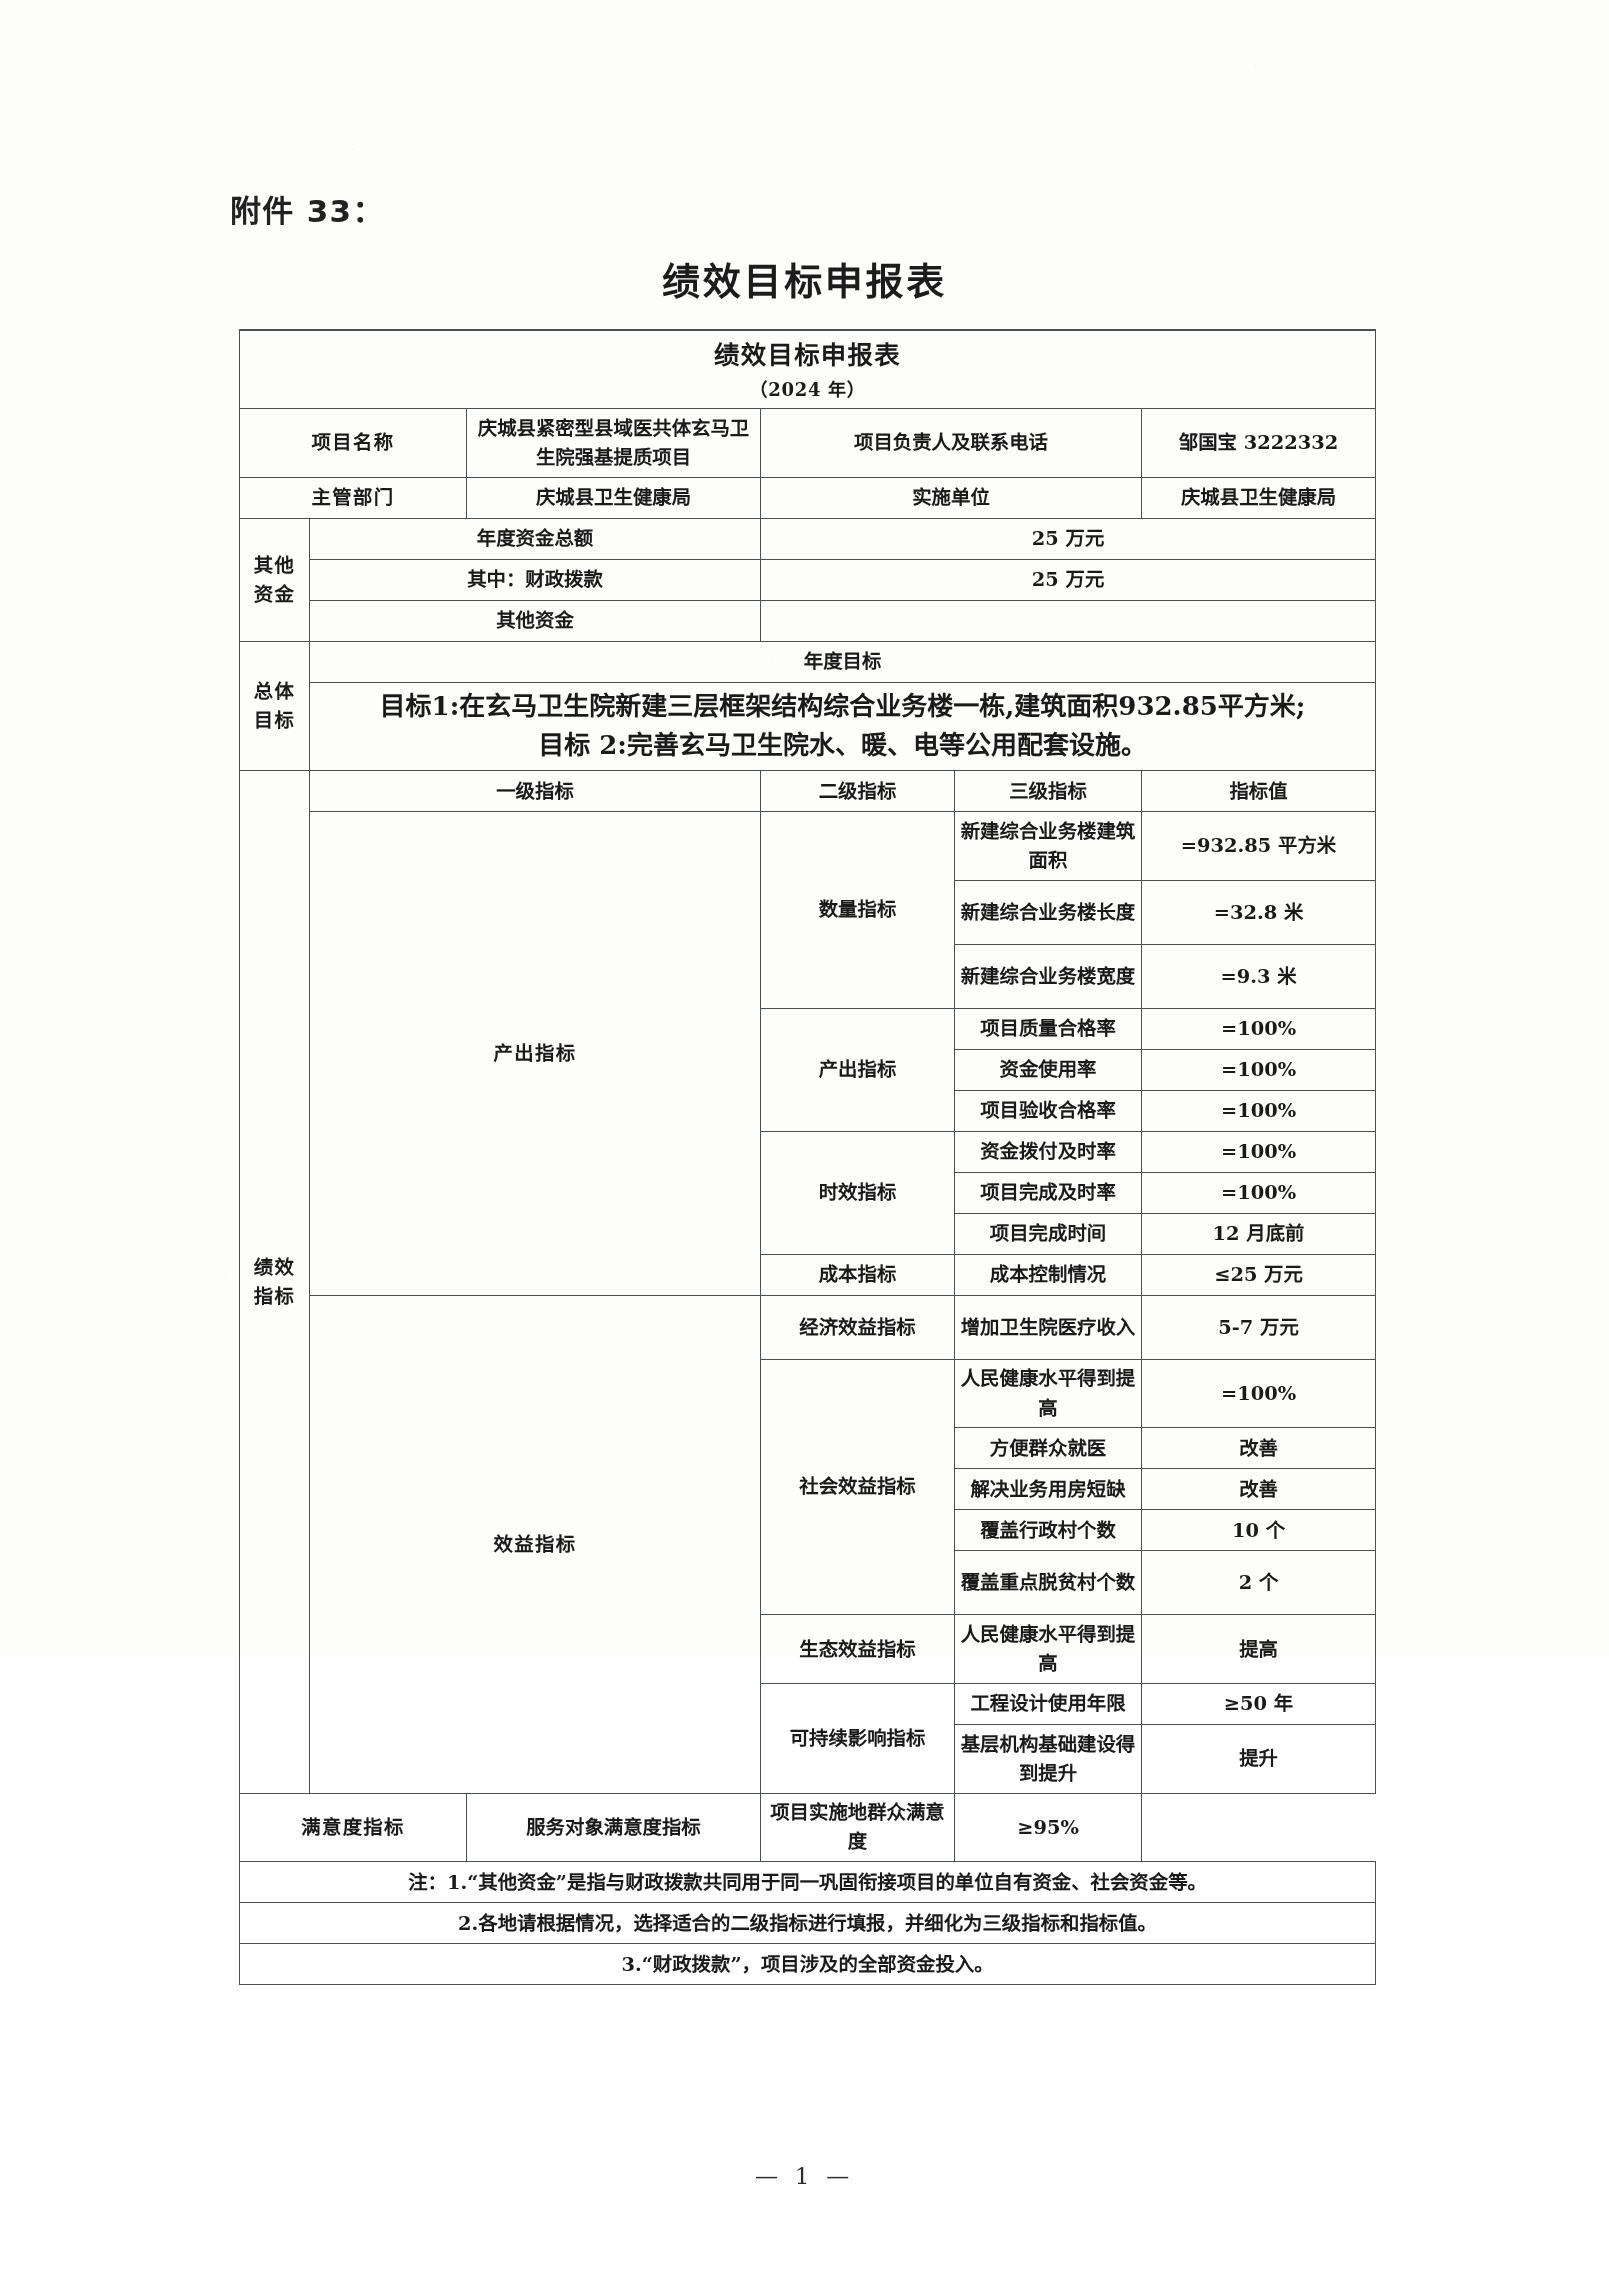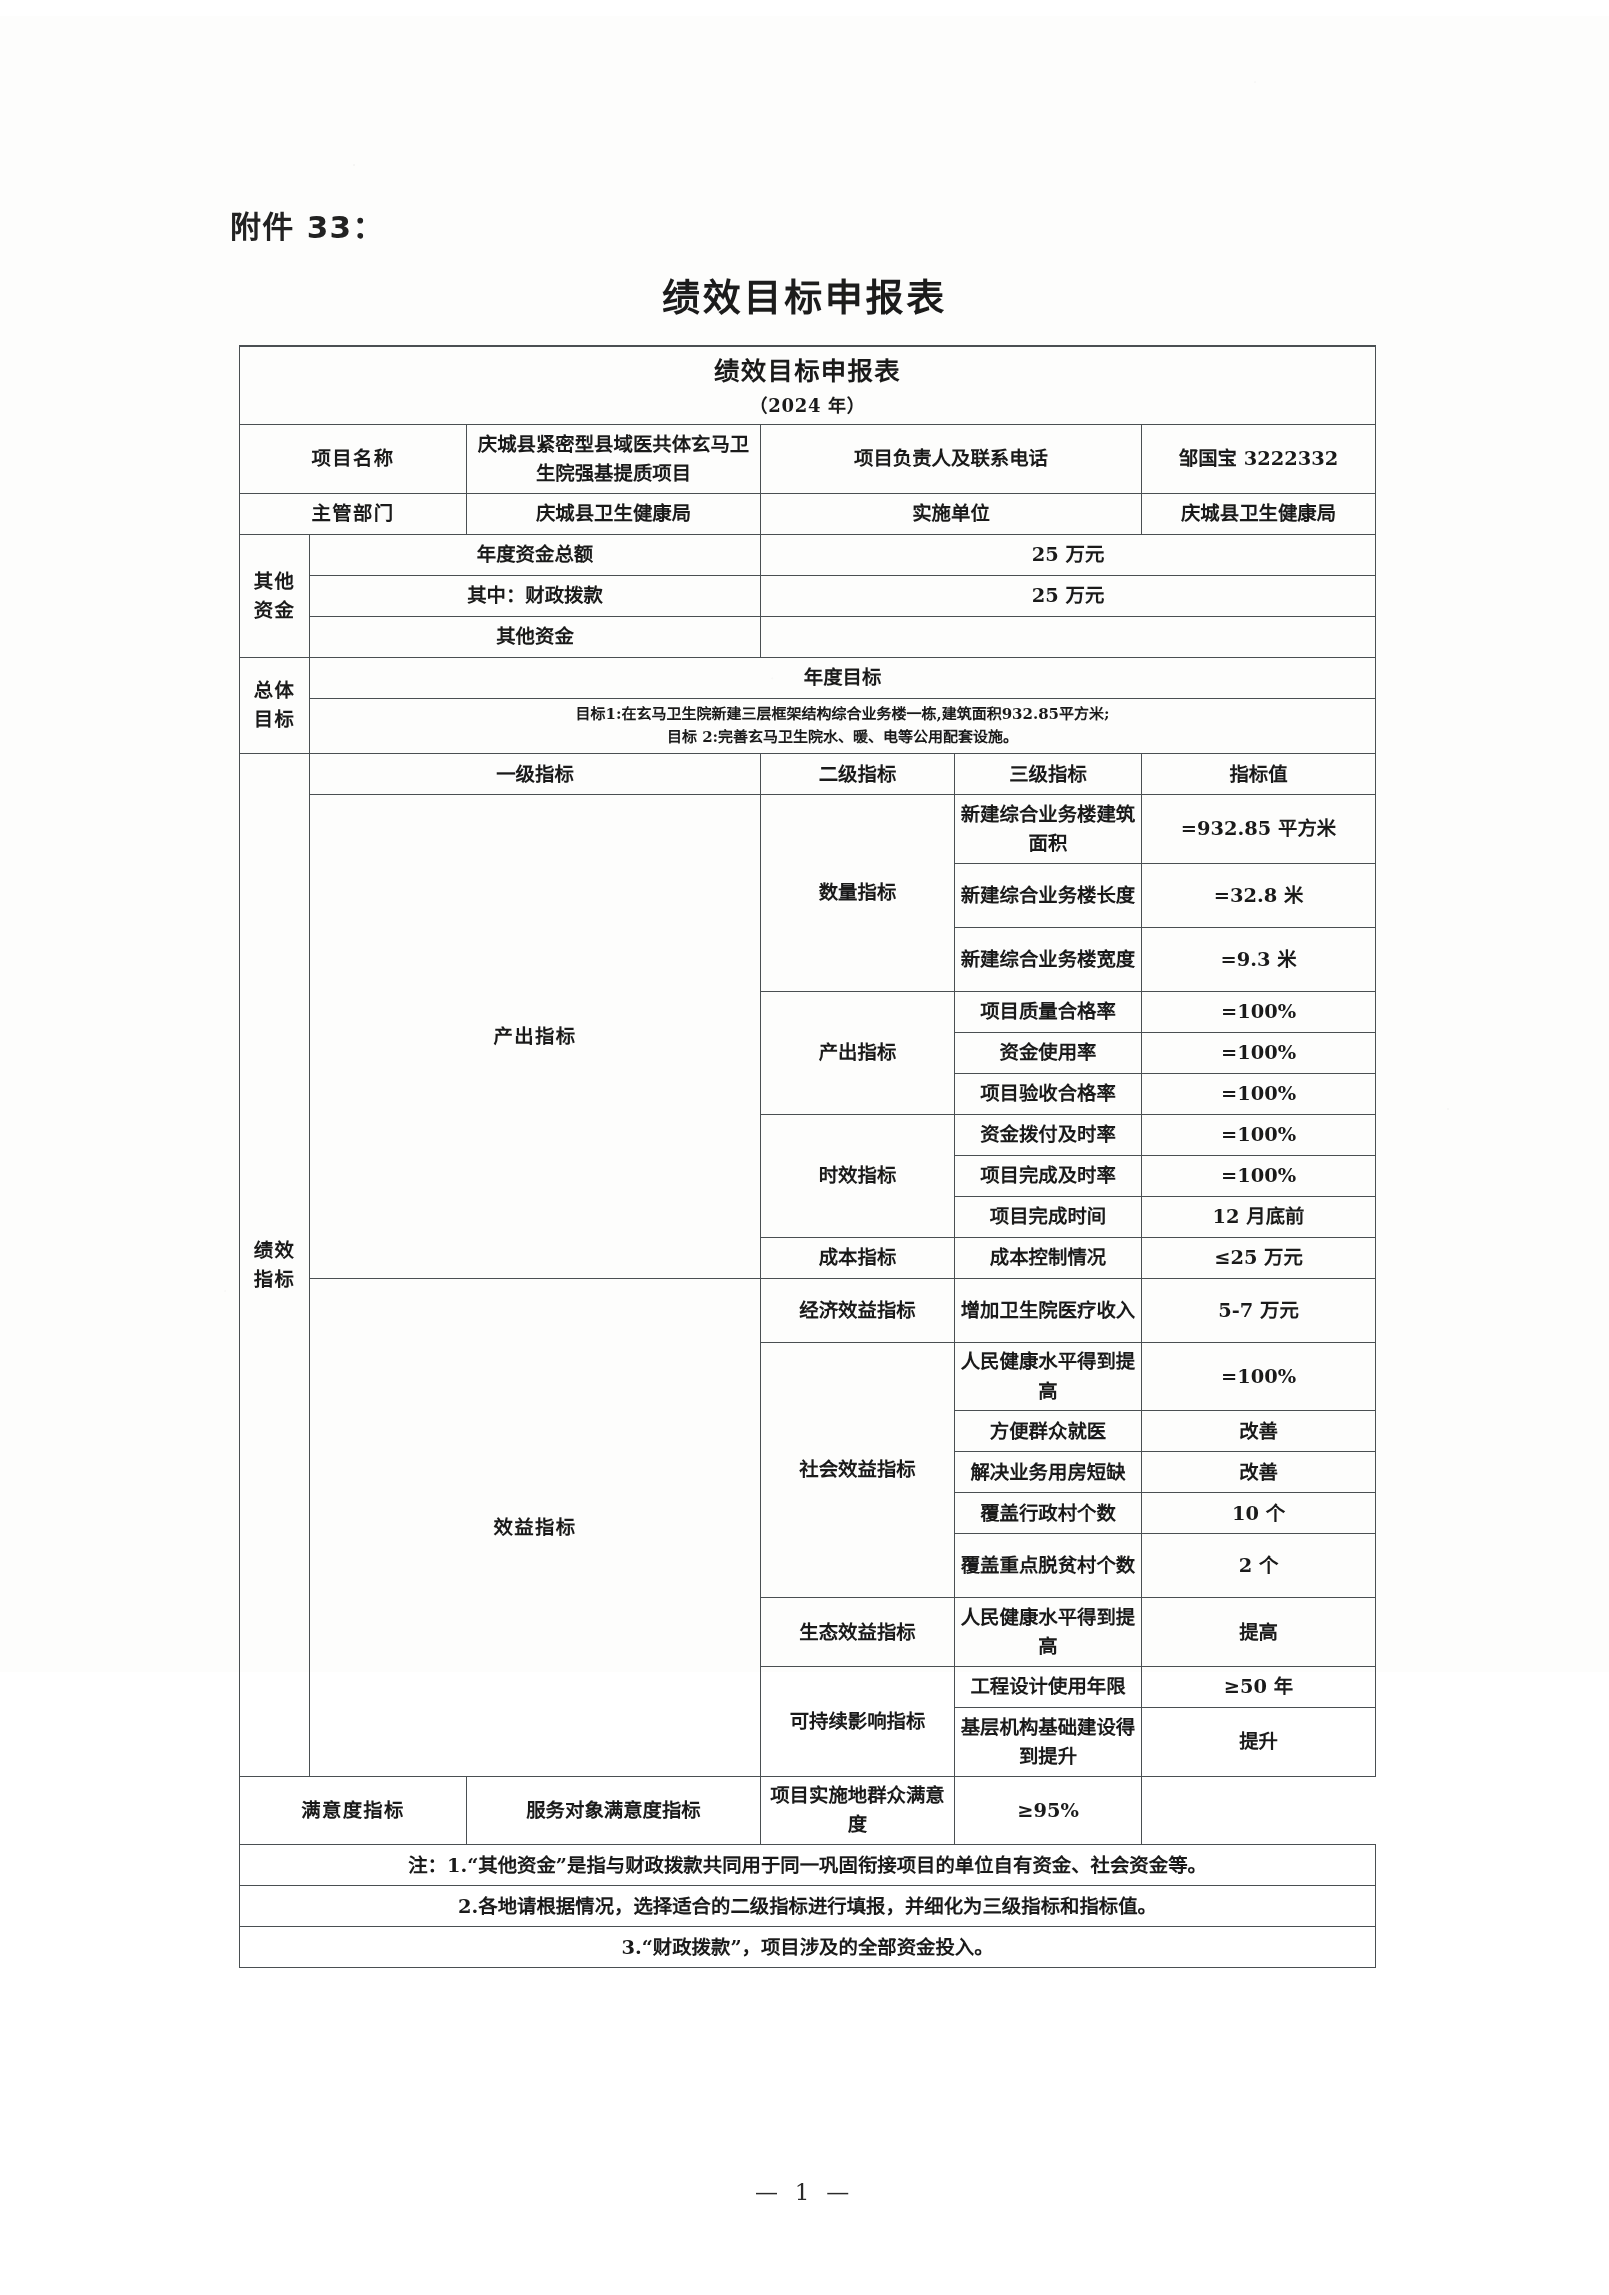--- a/index.html
+++ b/index.html
@@ -18,7 +18,7 @@
   }
   .page {
     position: absolute;
-    left: 0; top: 16px;
+    left: 0; top: 0;
     width: 1609px;
     height: 1656px;
     background: #fdfdfc;

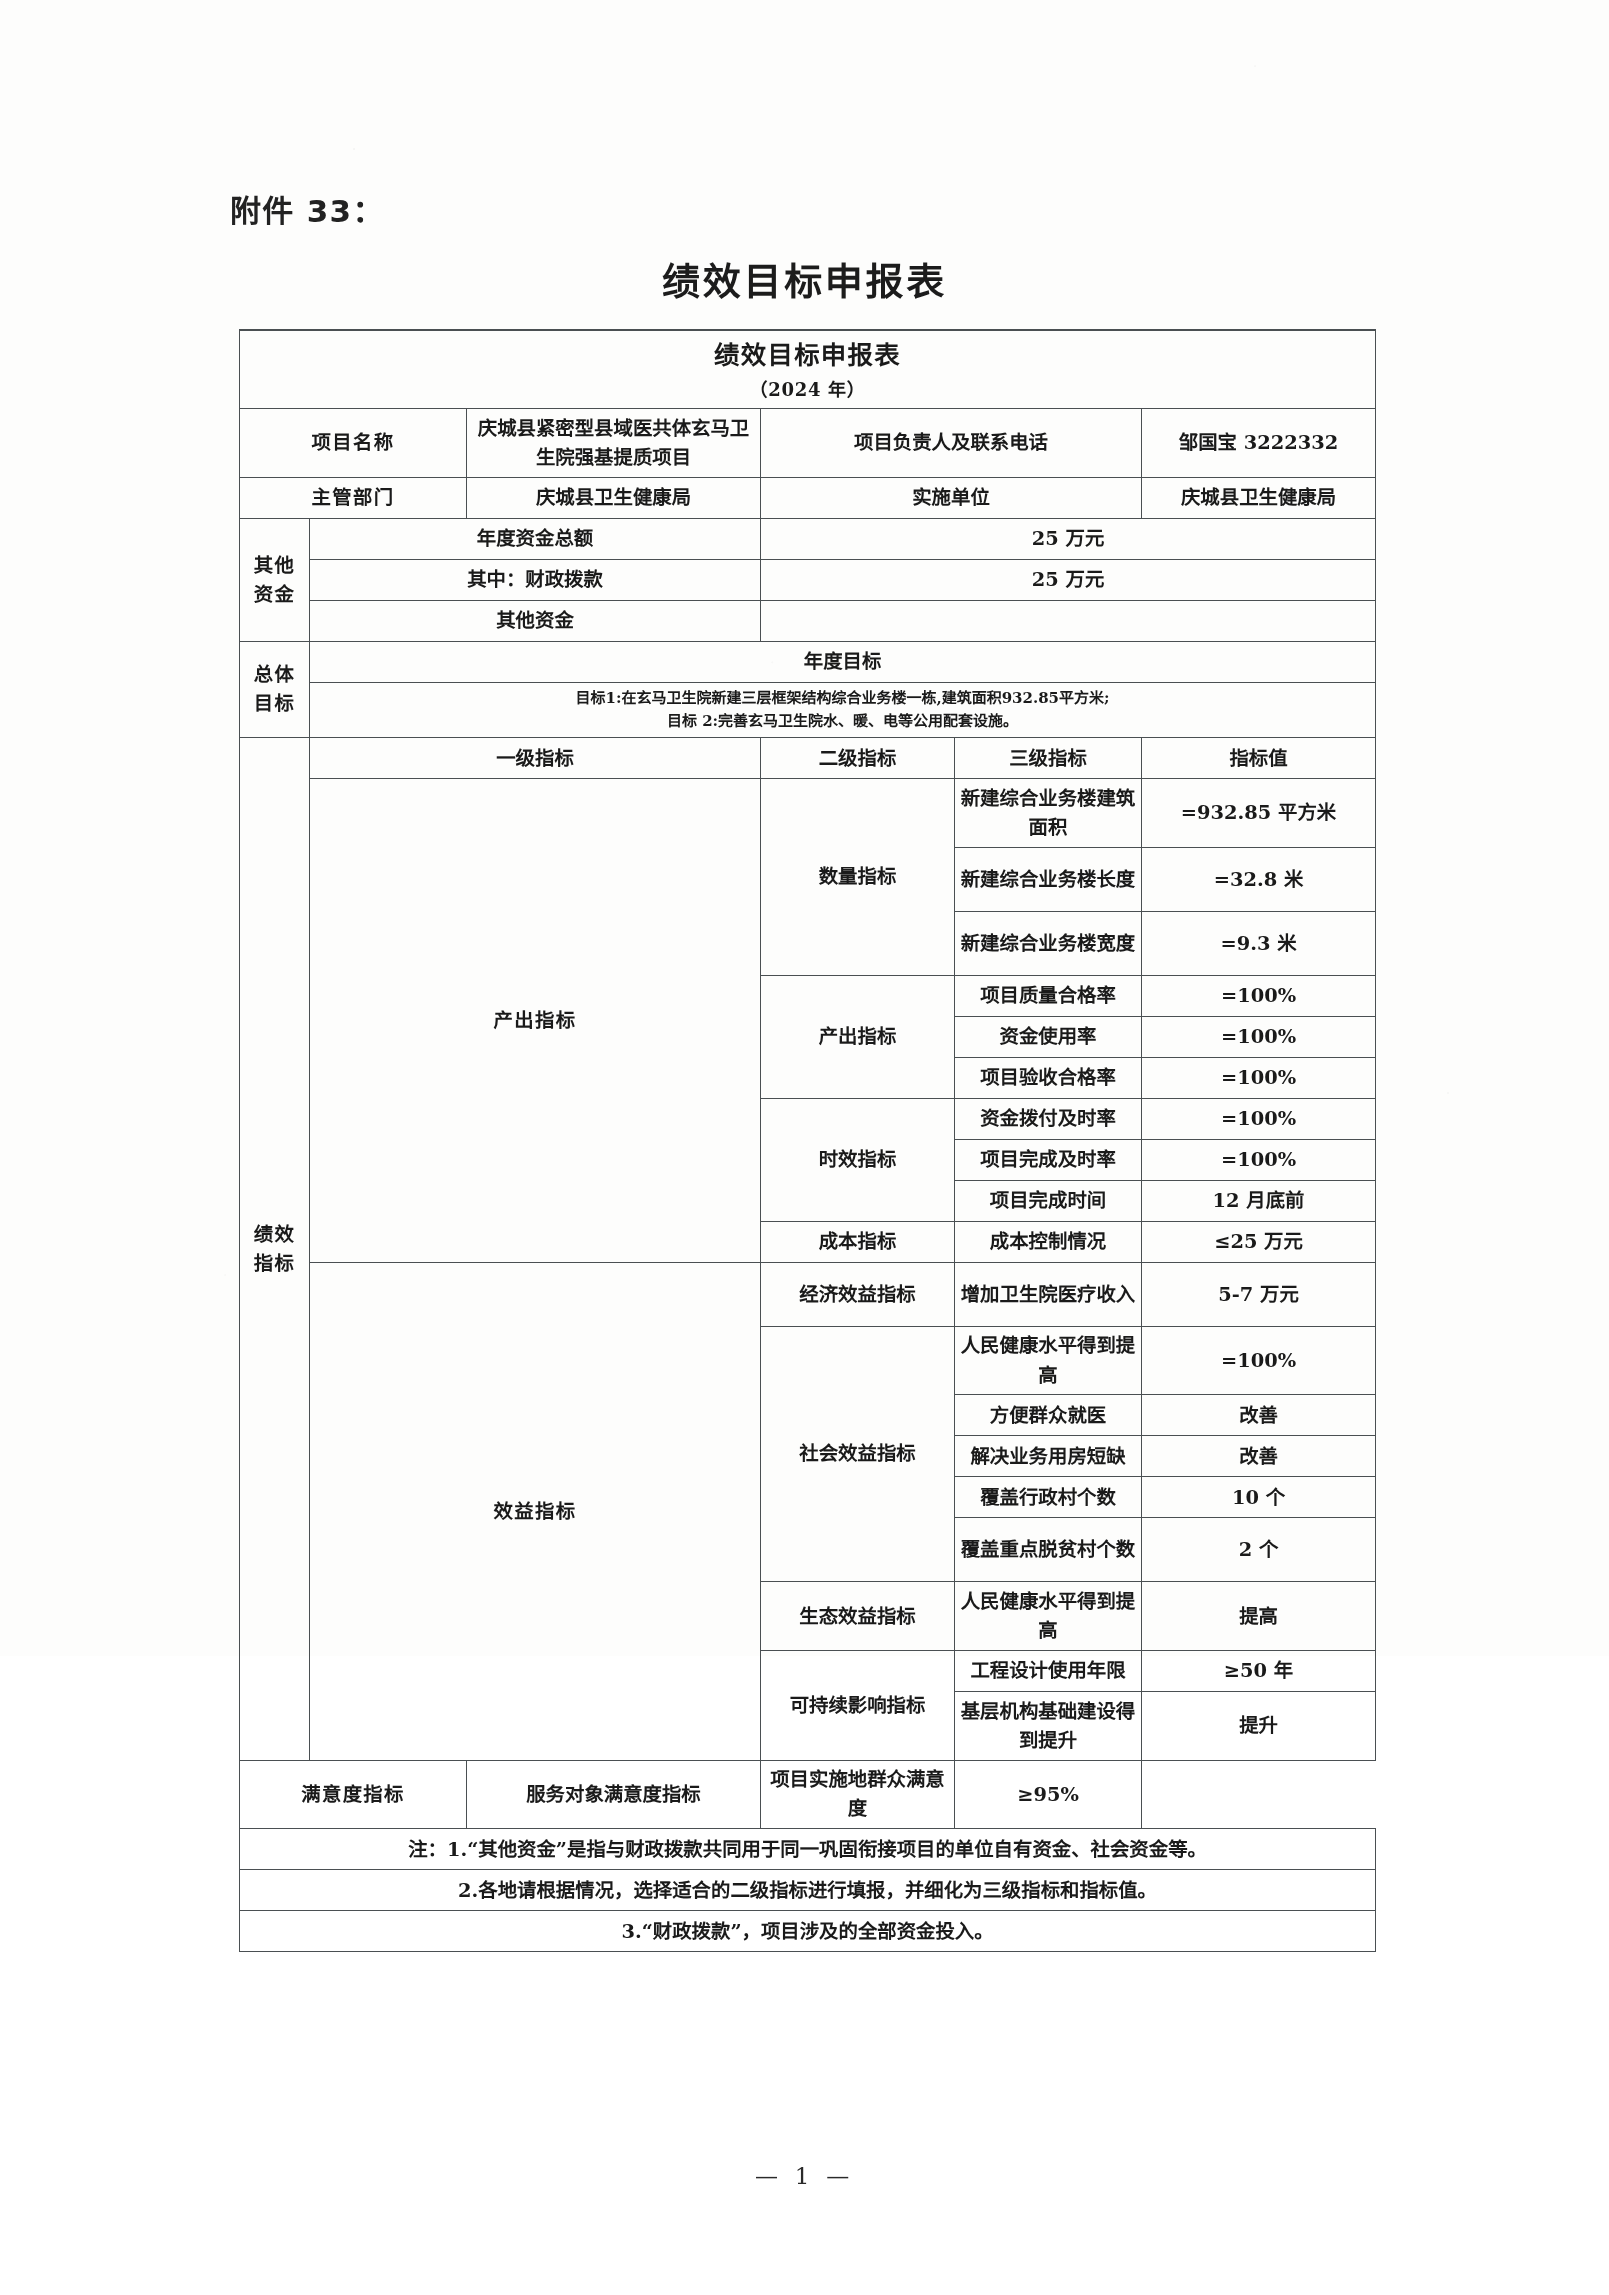--- a/index.html
+++ b/index.html
@@ -98,7 +98,7 @@
     text-align: left;
     padding: 8px 9.4px 9.4px 9.4px;
     line-height: 1.62;
-    font-size: 15px;
+    font-size: 26px;
   }
   .note-cell {
     text-align: left;

